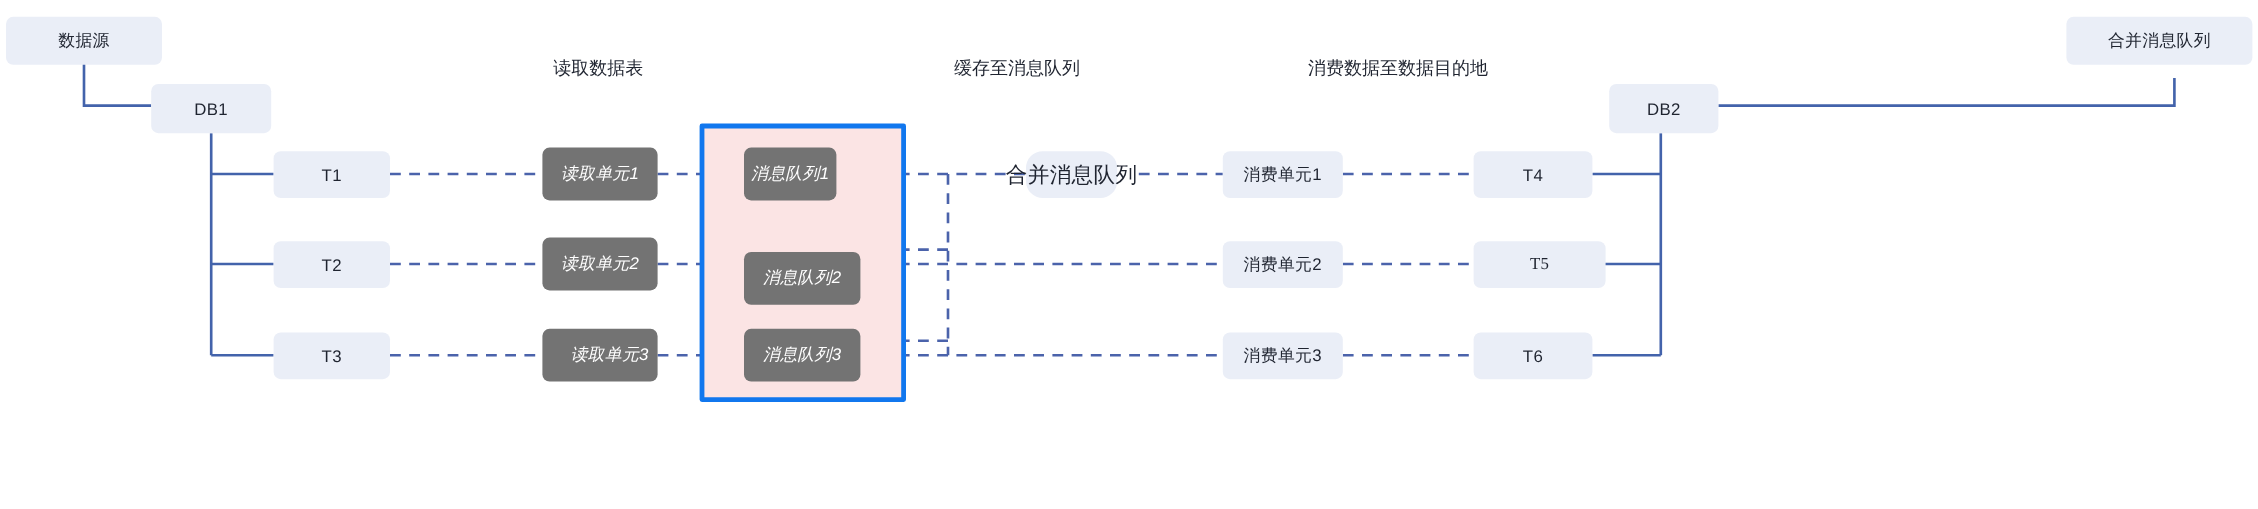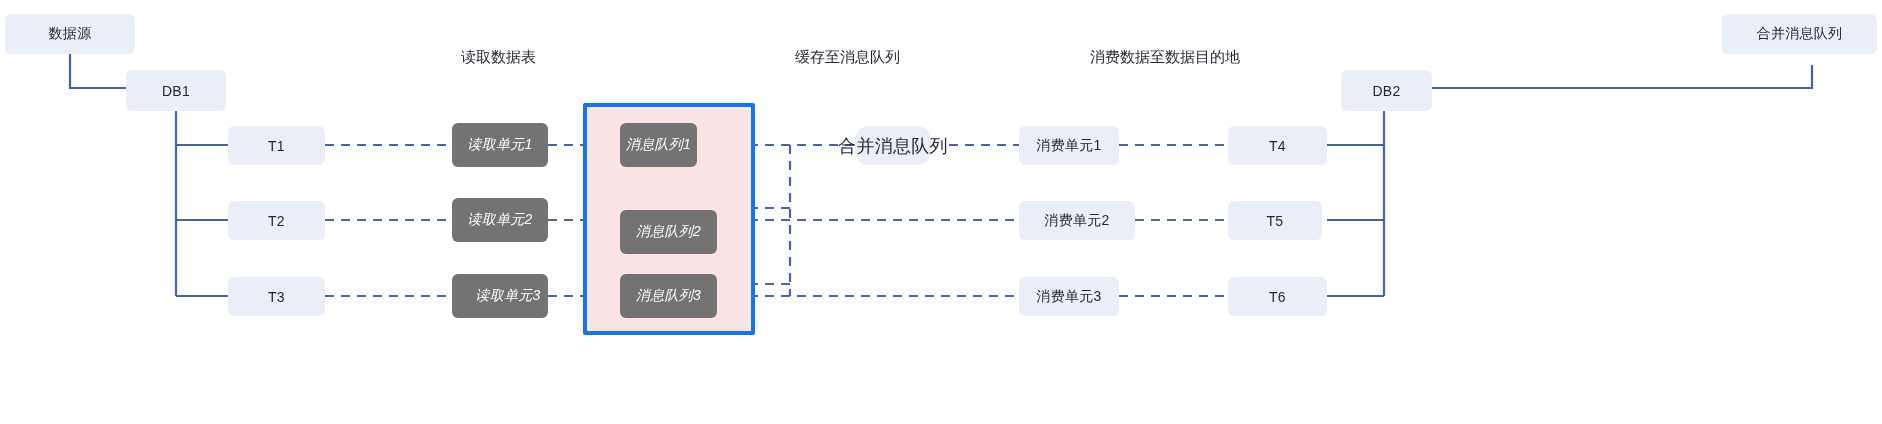--- a/index.html
+++ b/index.html
@@ -98,7 +98,7 @@
   <div class="node light" style="left:228px;top:201px;width:97px;height:39px;">T2</div>
   <div class="node blue" style="left:452px;top:198px;width:96px;height:44px;">读取单元2</div>
   <div class="node blue" style="left:620px;top:198px;width:97px;height:44px;margin-top:12px;">消息队列2</div>
-  <div class="node light" style="left:1019px;top:201px;width:116px;height:39px;">消费单元2</div>
+  <div class="node light" style="left:1019px;top:201px;width:100px;height:39px;">消费单元2</div>
   <div class="node light" style="left:1228px;top:201px;width:94px;height:39px;">T5</div>
 
   <div class="node light" style="left:228px;top:277px;width:97px;height:39px;">T3</div>

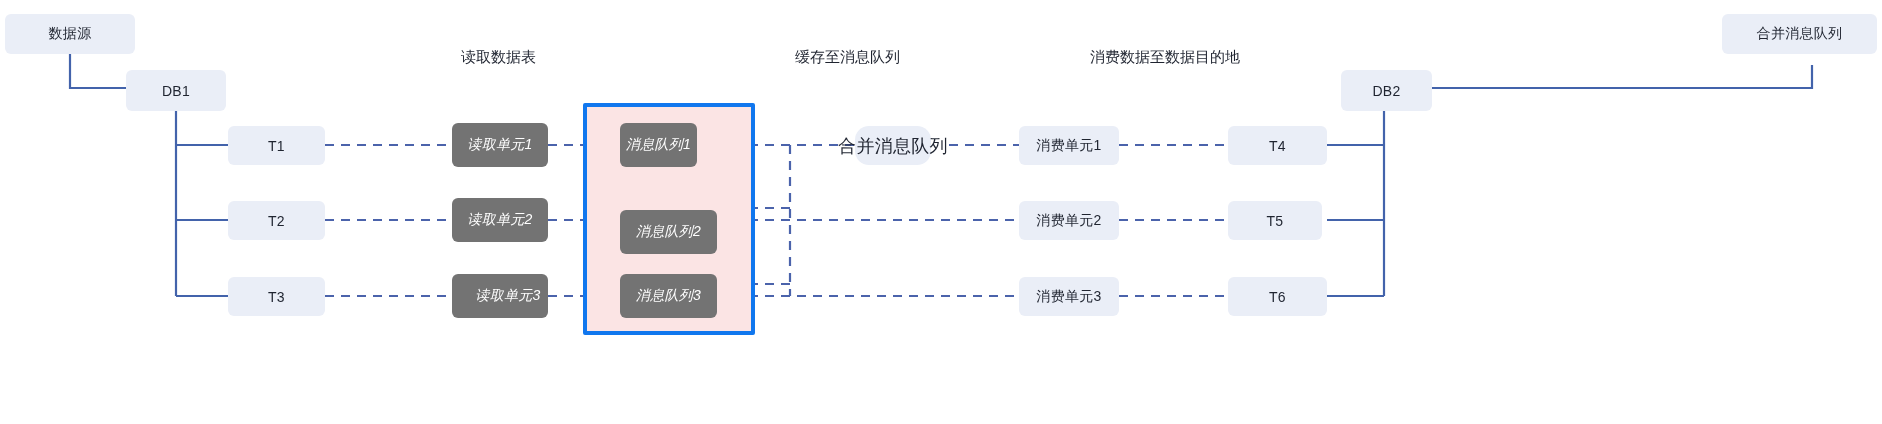--- a/index.html
+++ b/index.html
@@ -99,7 +99,7 @@
   <div class="node blue" style="left:452px;top:198px;width:96px;height:44px;">读取单元2</div>
   <div class="node blue" style="left:620px;top:198px;width:97px;height:44px;margin-top:12px;">消息队列2</div>
   <div class="node light" style="left:1019px;top:201px;width:100px;height:39px;">消费单元2</div>
-  <div class="node light" style="left:1228px;top:201px;width:94px;height:39px;">T5</div>
+  <div class="node light" style="left:1228px;top:201px;width:110px;height:39px;font-family:Liberation Serif, serif;">T5</div>
 
   <div class="node light" style="left:228px;top:277px;width:97px;height:39px;">T3</div>
   <div class="node blue" style="left:452px;top:274px;width:96px;height:44px;padding-left:16px;">读取单元3</div>

